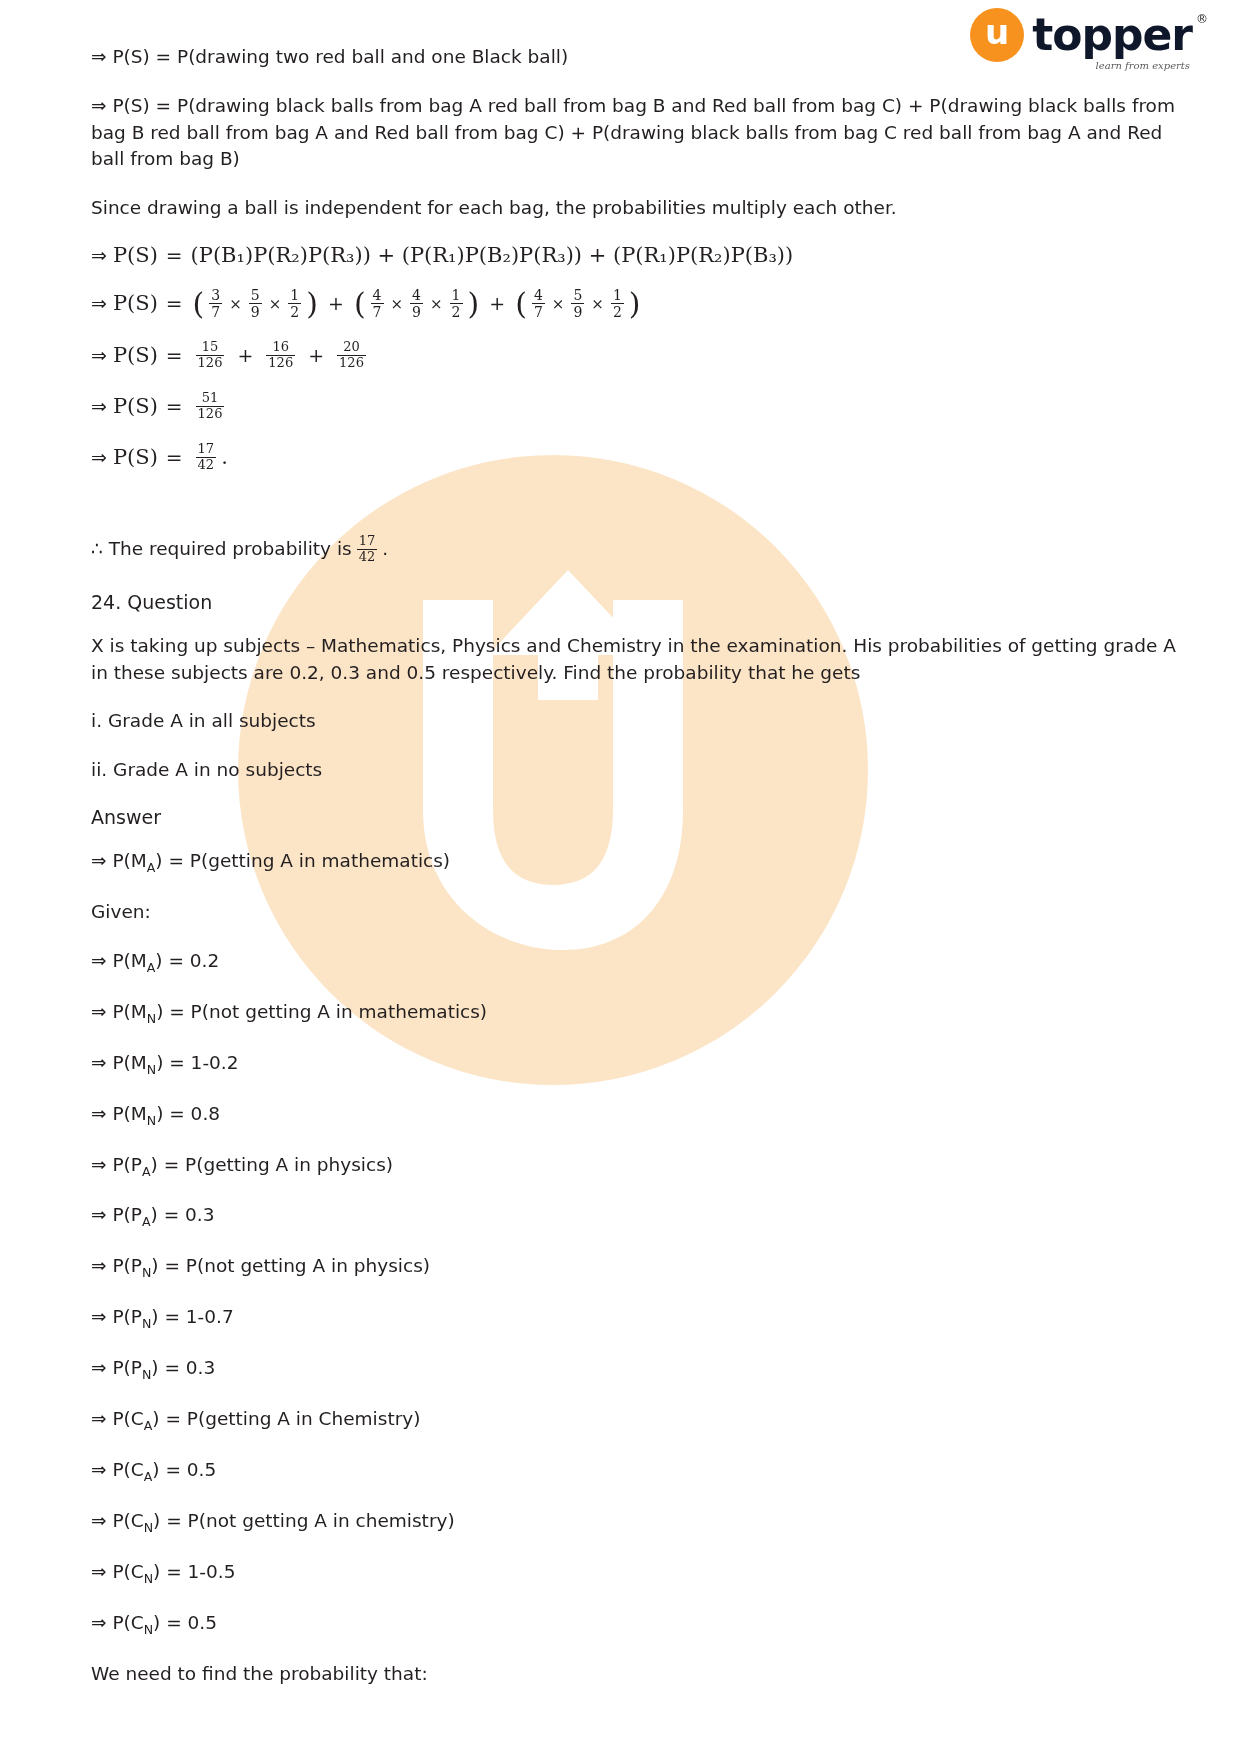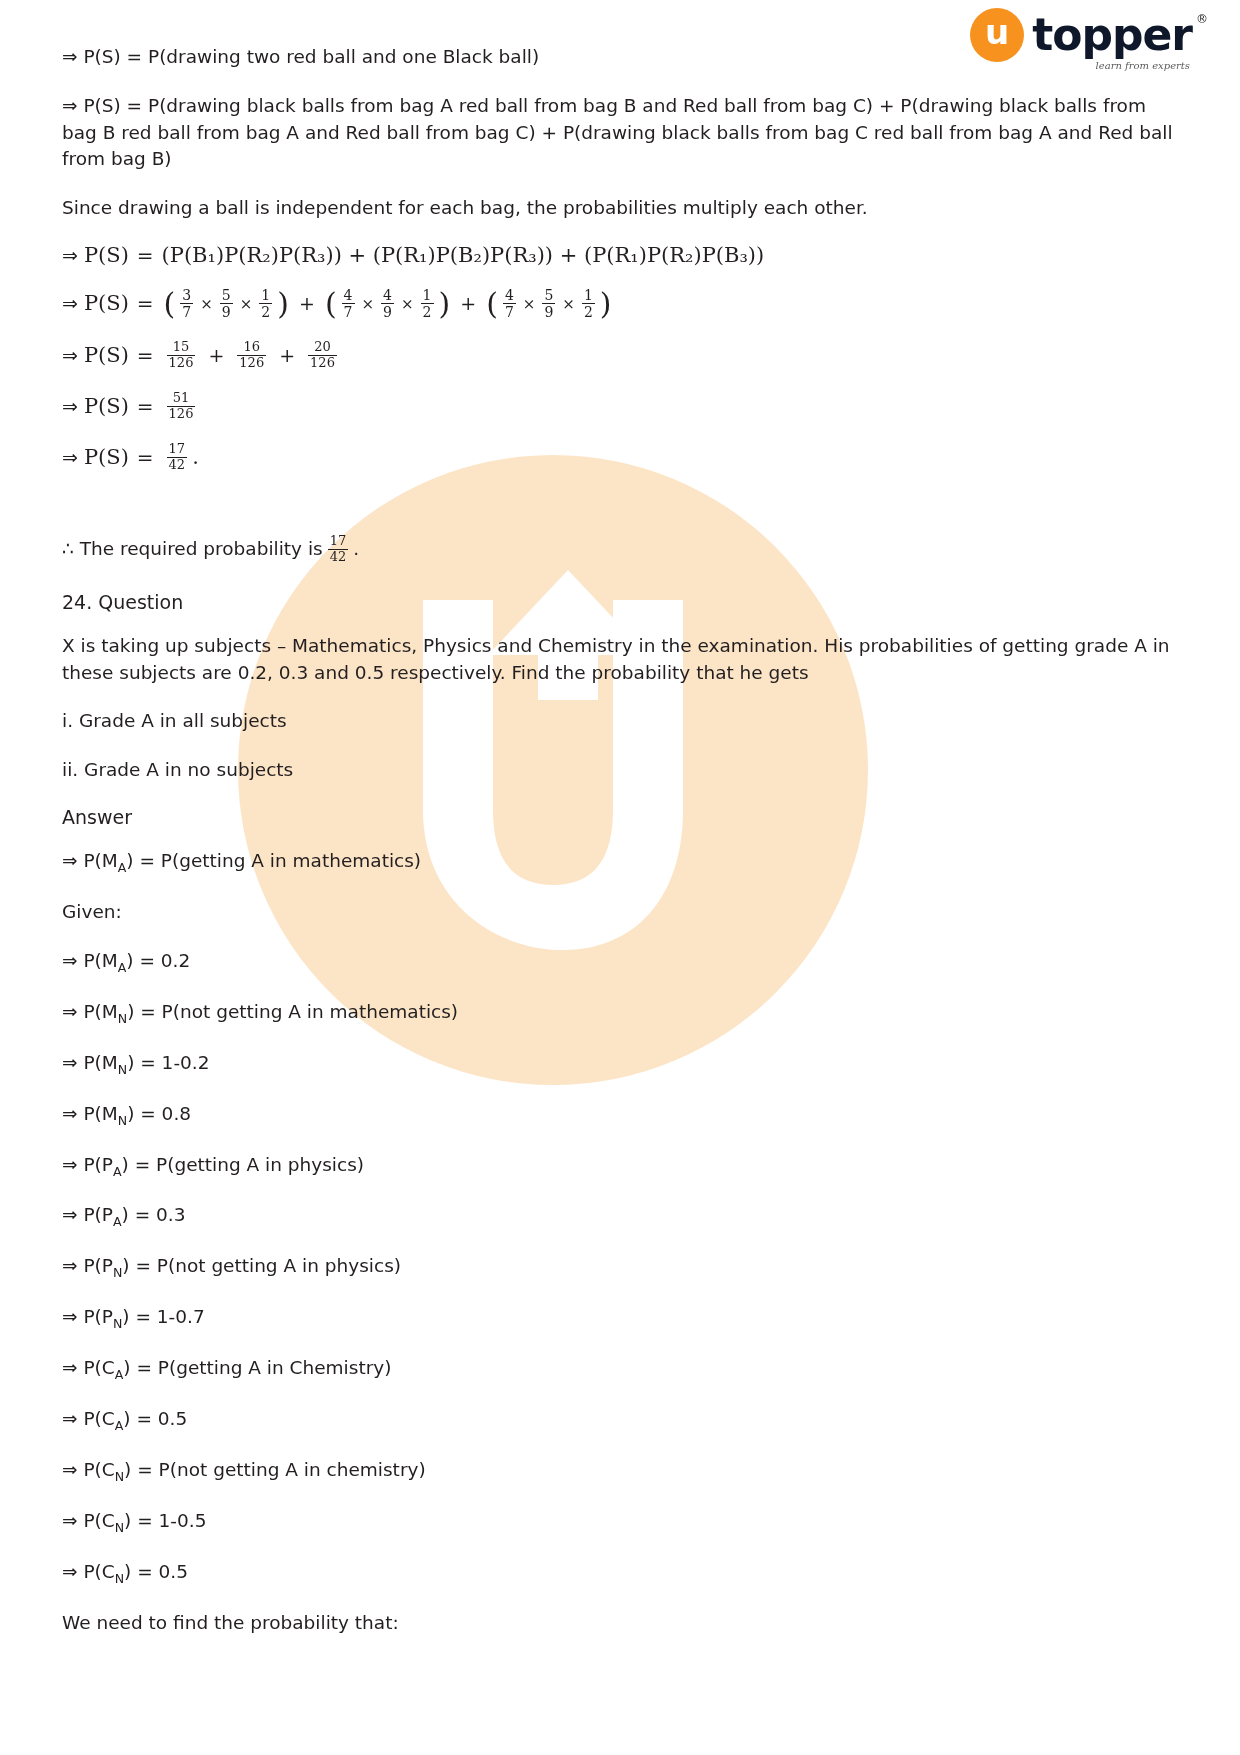--- a/index.html
+++ b/index.html
@@ -105,7 +105,7 @@
   .content {
     position: relative;
     z-index: 2;
-    padding: 44px 60px 0 62px;
+    padding: 44px 60px 0 91px;
   }
   p.line {
     margin: 0 0 22px 0;

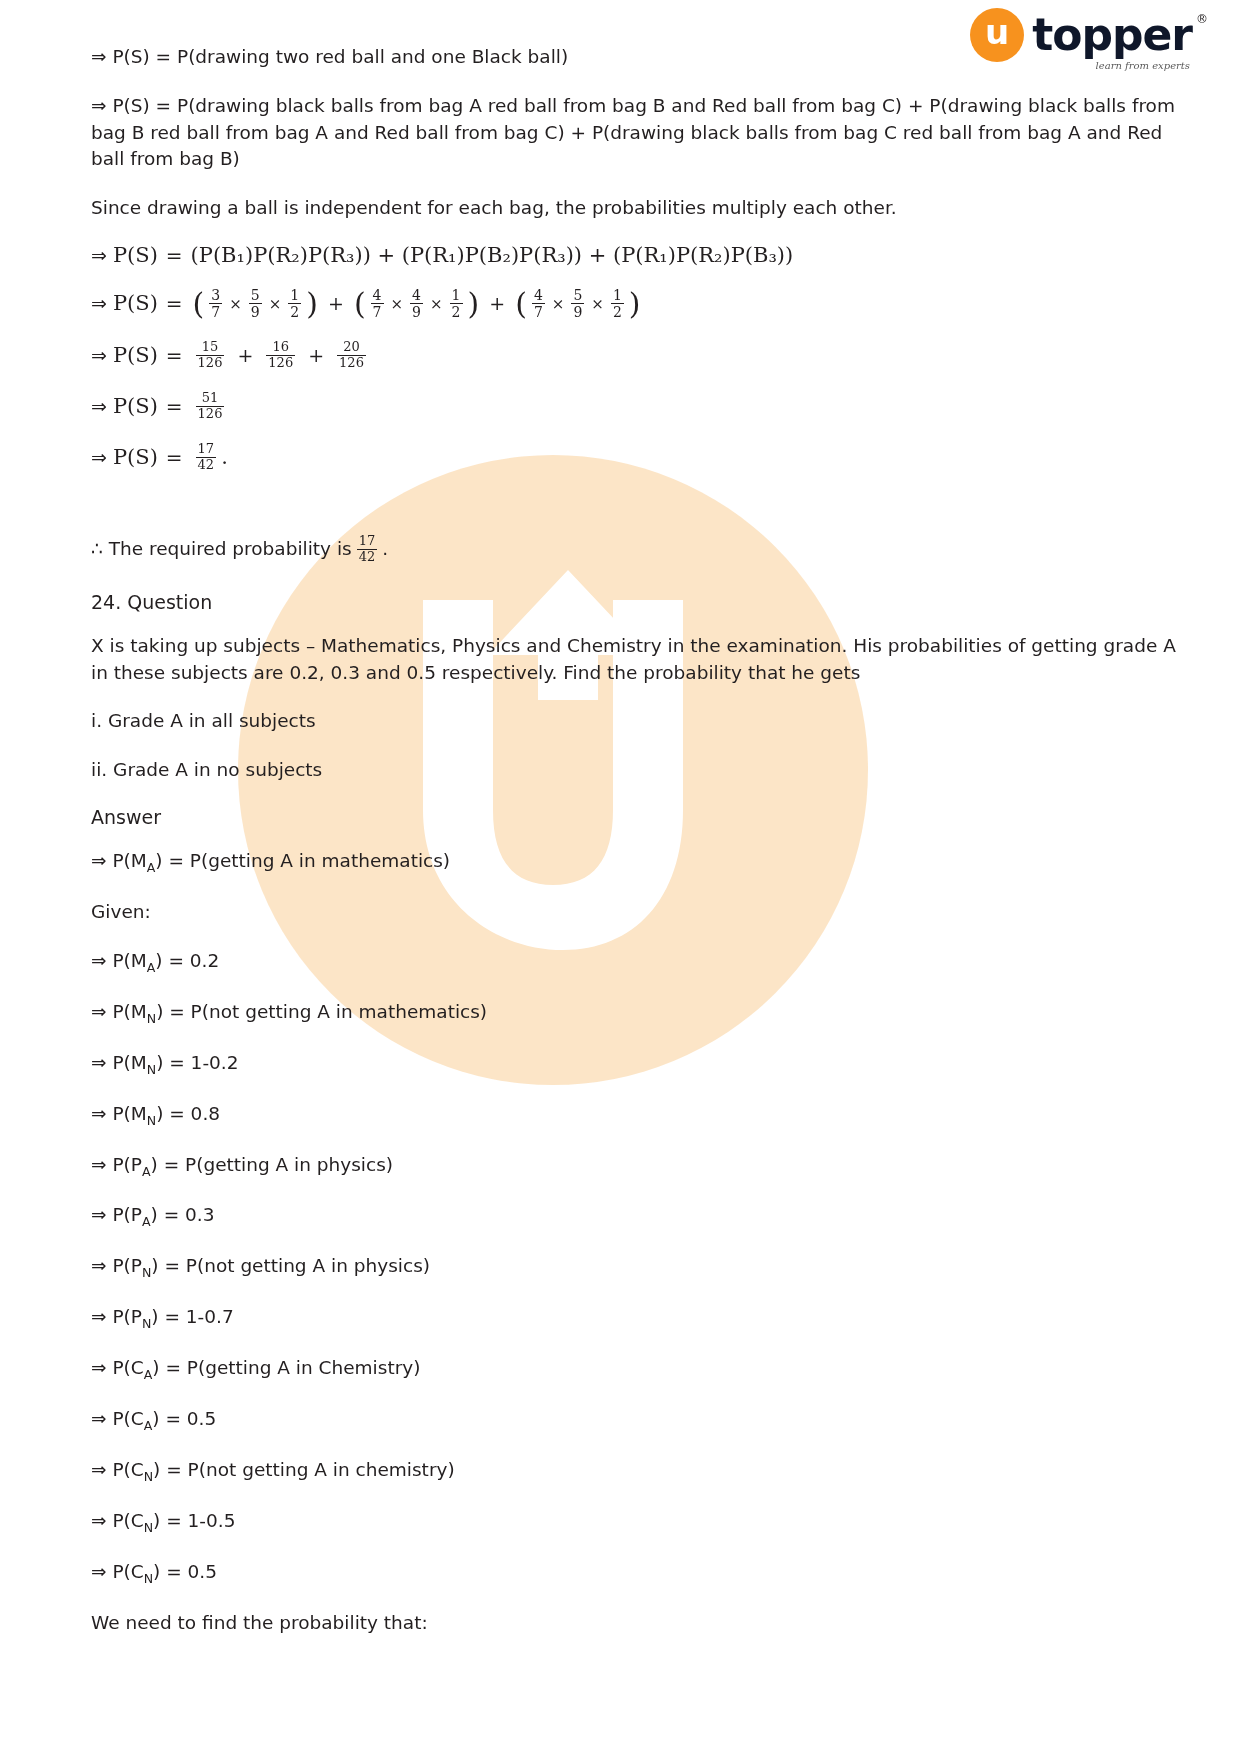--- a/index.html
+++ b/index.html
@@ -347,6 +347,7 @@
     <p class="line">⇒ P(P<sub>A</sub>) = 0.3</p>
     <p class="line">⇒ P(P<sub>N</sub>) = P(not getting A in physics)</p>
     <p class="line">⇒ P(P<sub>N</sub>) = 1-0.7</p>
+    <p class="line">⇒ P(P<sub>N</sub>) = 0.3</p>
     <p class="line">⇒ P(C<sub>A</sub>) = P(getting A in Chemistry)</p>
     <p class="line">⇒ P(C<sub>A</sub>) = 0.5</p>
     <p class="line">⇒ P(C<sub>N</sub>) = P(not getting A in chemistry)</p>

